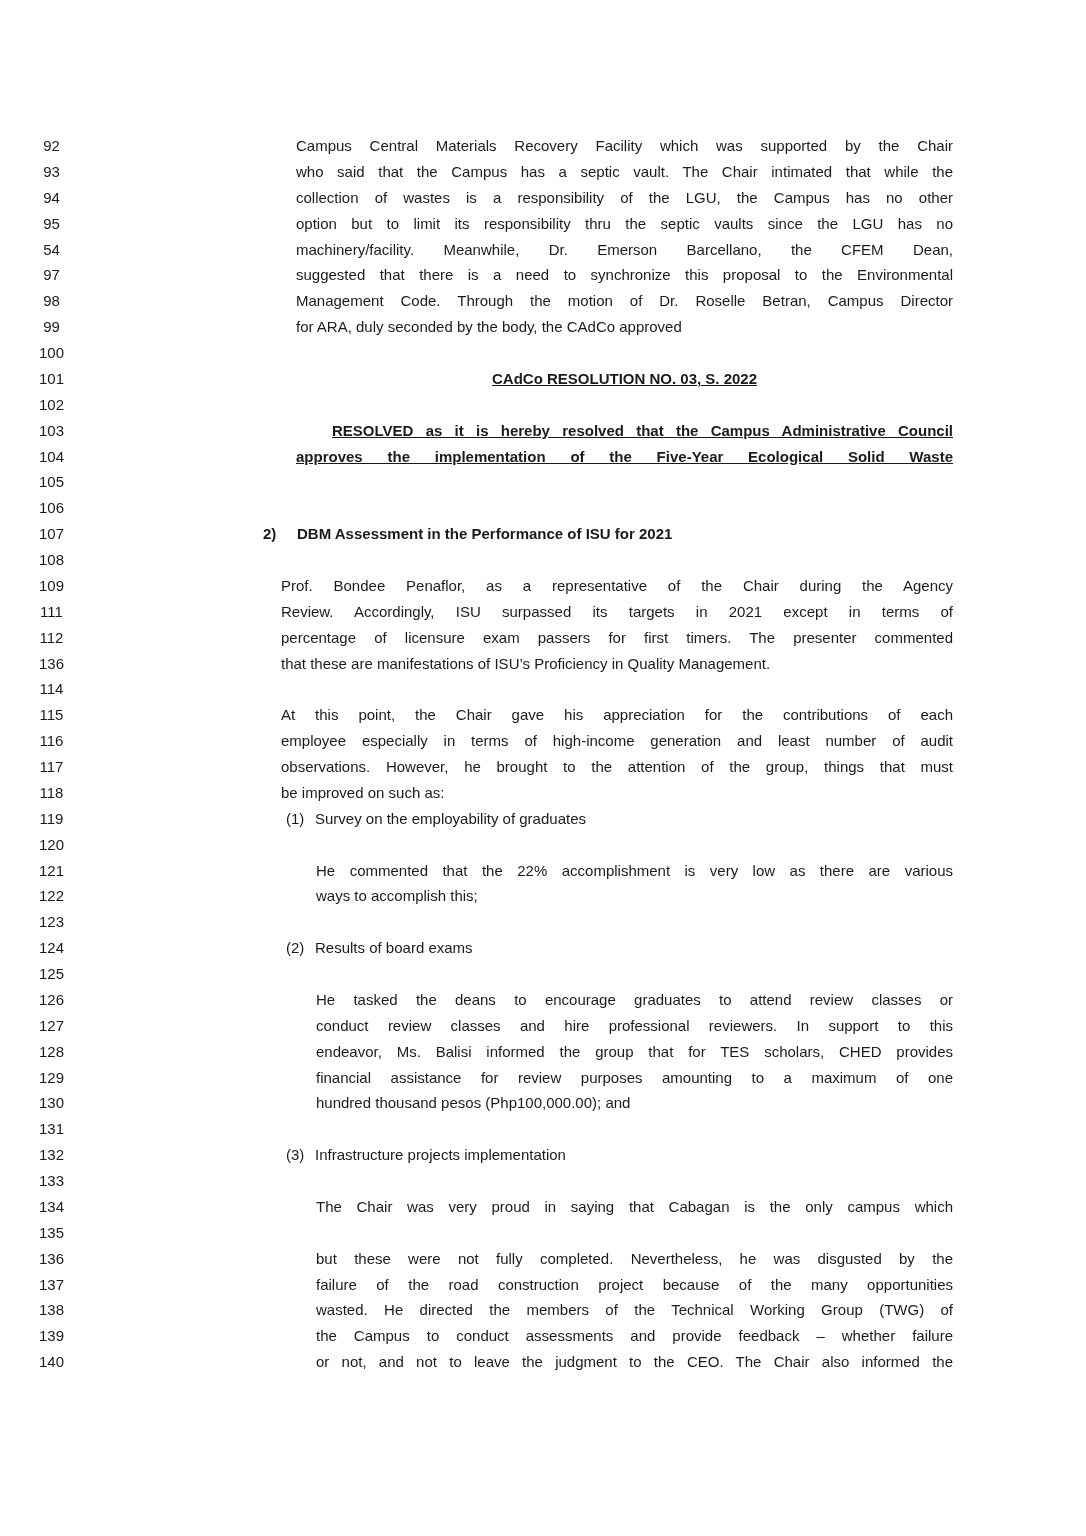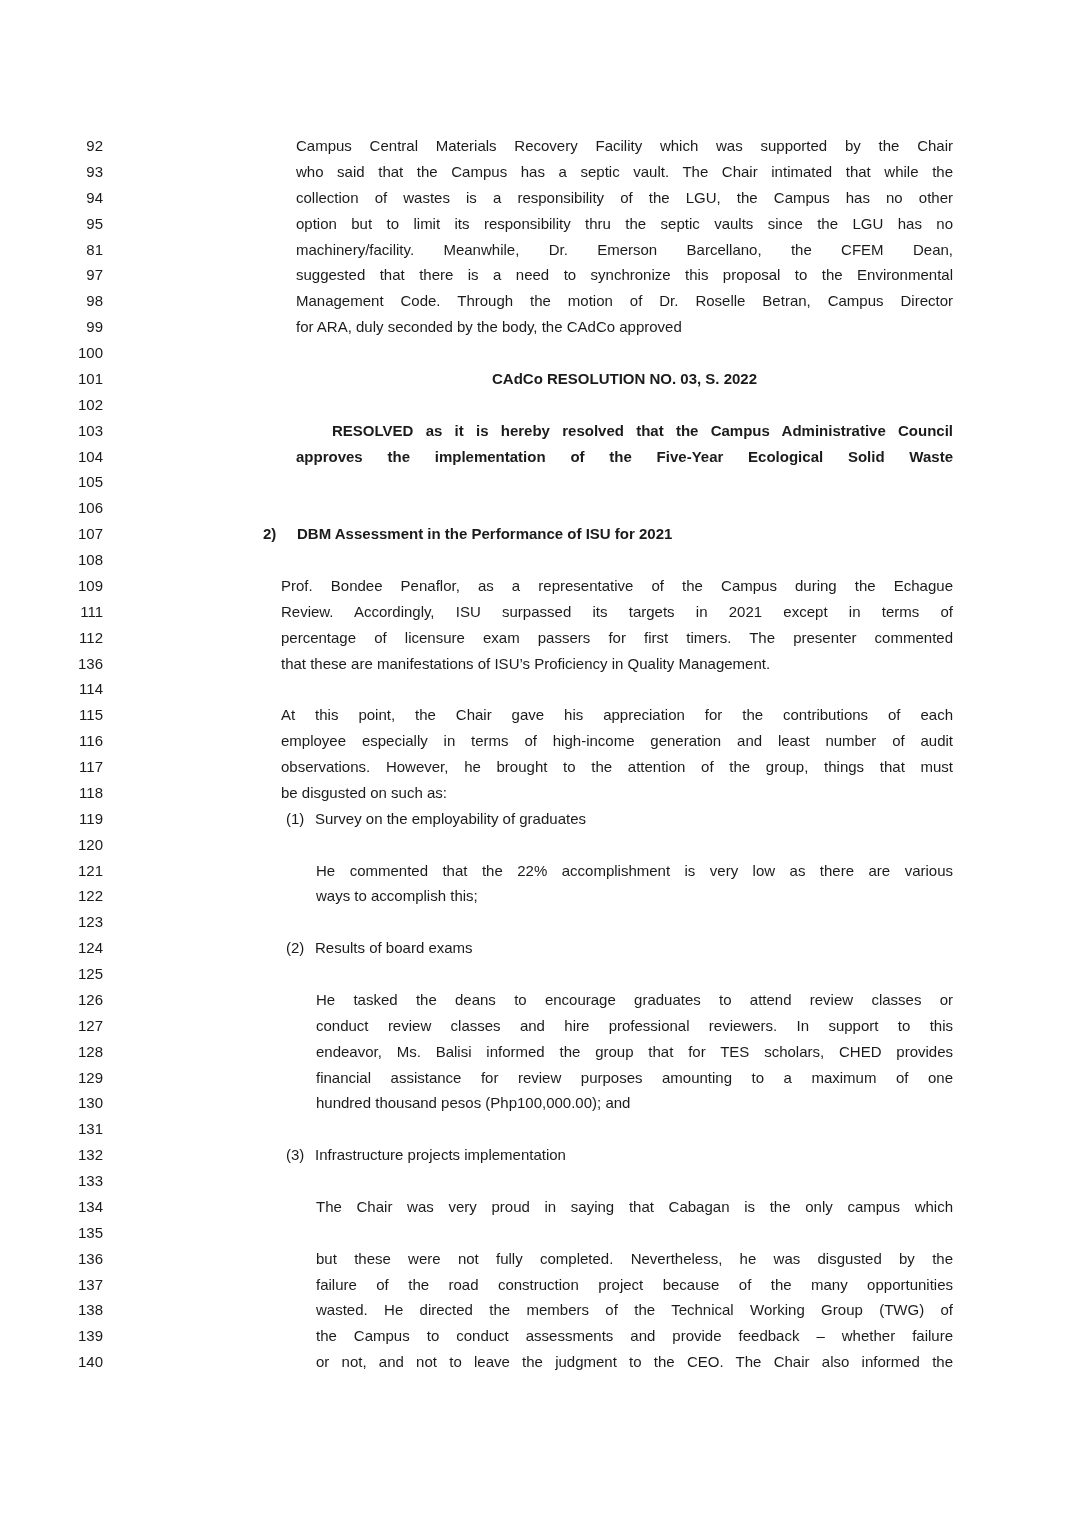--- a/index.html
+++ b/index.html
@@ -32,7 +32,7 @@
   .num{
     width:103px;
     flex:0 0 103px;
-    text-align:right;
+    text-align:center;
     white-space:nowrap;
   }
   .txt{

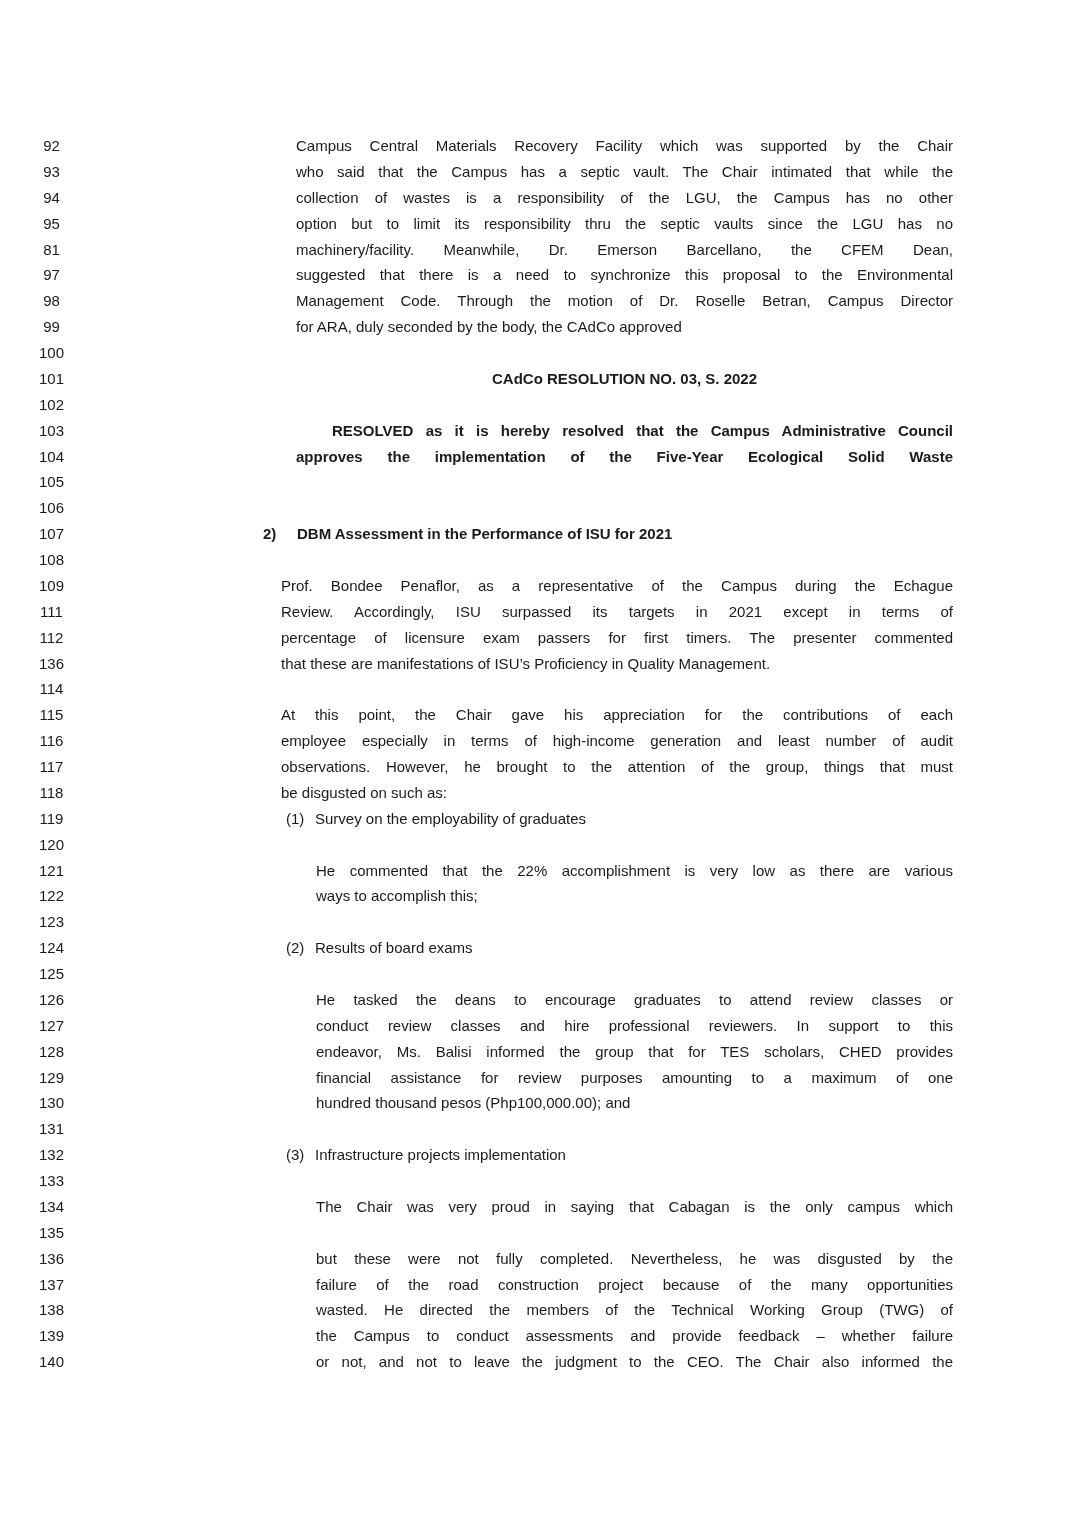--- a/index.html
+++ b/index.html
@@ -82,7 +82,7 @@
     <span class="txt ml-body j">option but to limit its responsibility thru the septic vaults since the LGU has no</span>
   </div>
       <div class="line">
-    <span class="num">81</span>
+    <span class="num">54</span>
     <span class="txt ml-body j">machinery/facility. Meanwhile, Dr. Emerson Barcellano, the CFEM Dean,</span>
   </div>
       <div class="line">

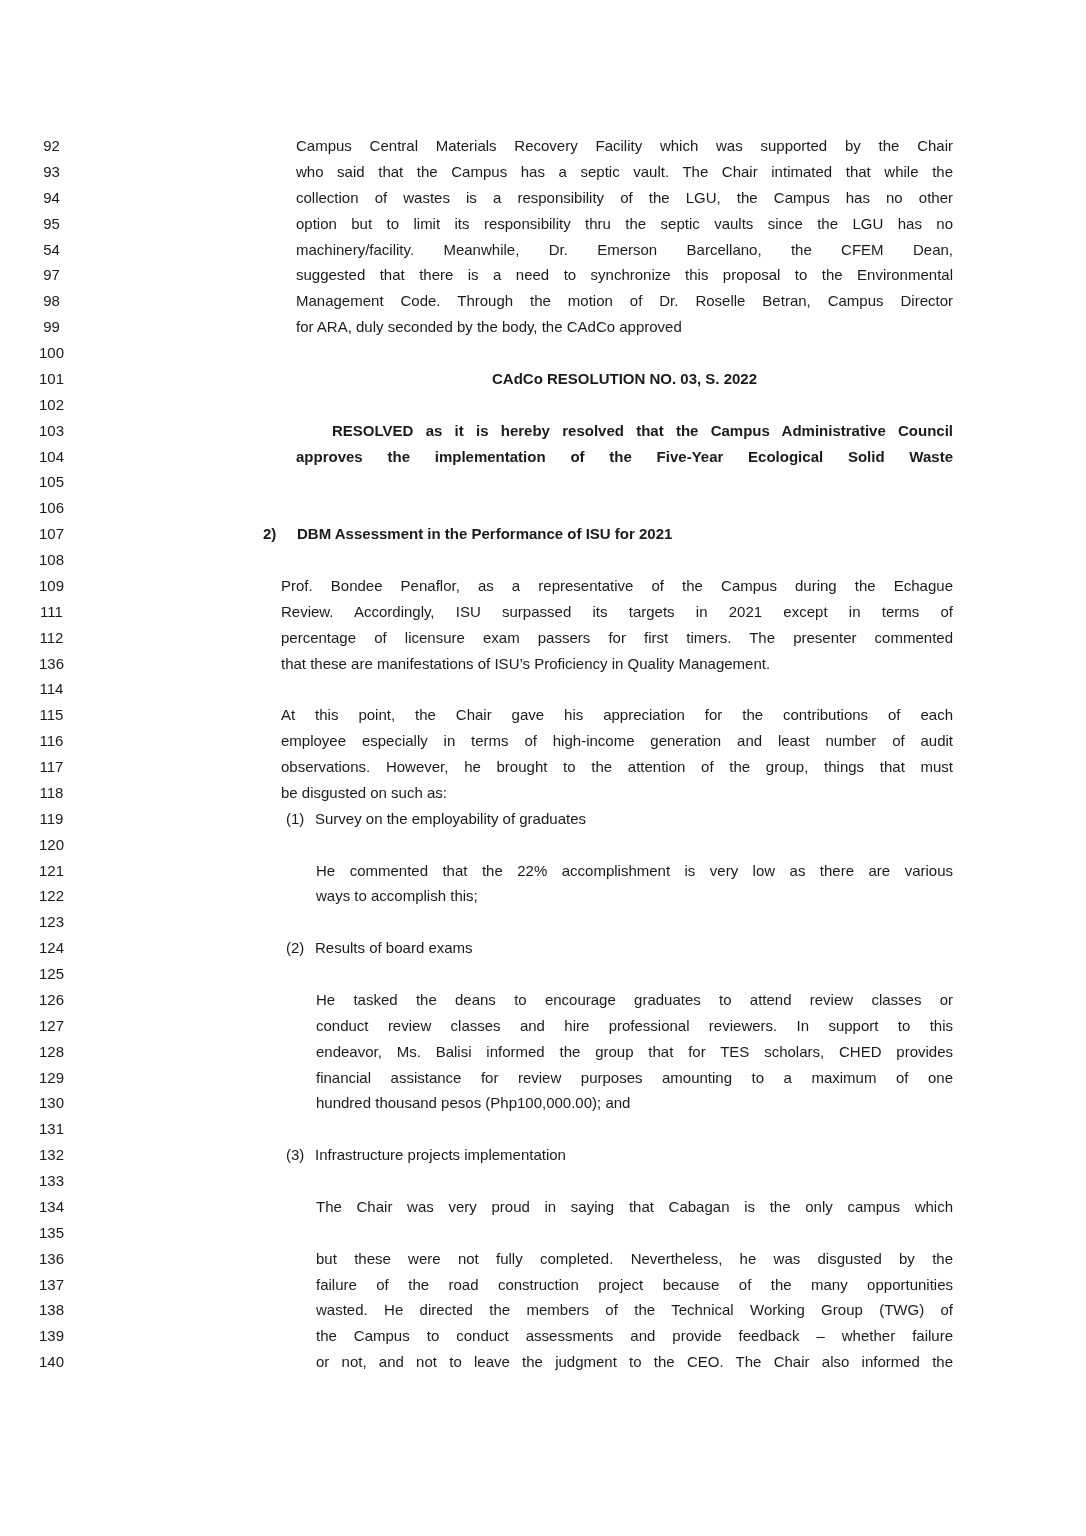--- a/index.html
+++ b/index.html
@@ -51,7 +51,7 @@
     text-align-last:justify;
   }
   .center{text-align:center;}
-  .bold{font-weight:bold;}
+  .bold{font-weight:bold;text-decoration:underline;}
   .fi{text-indent:36px;} 
   .marker{
     display:inline-block;

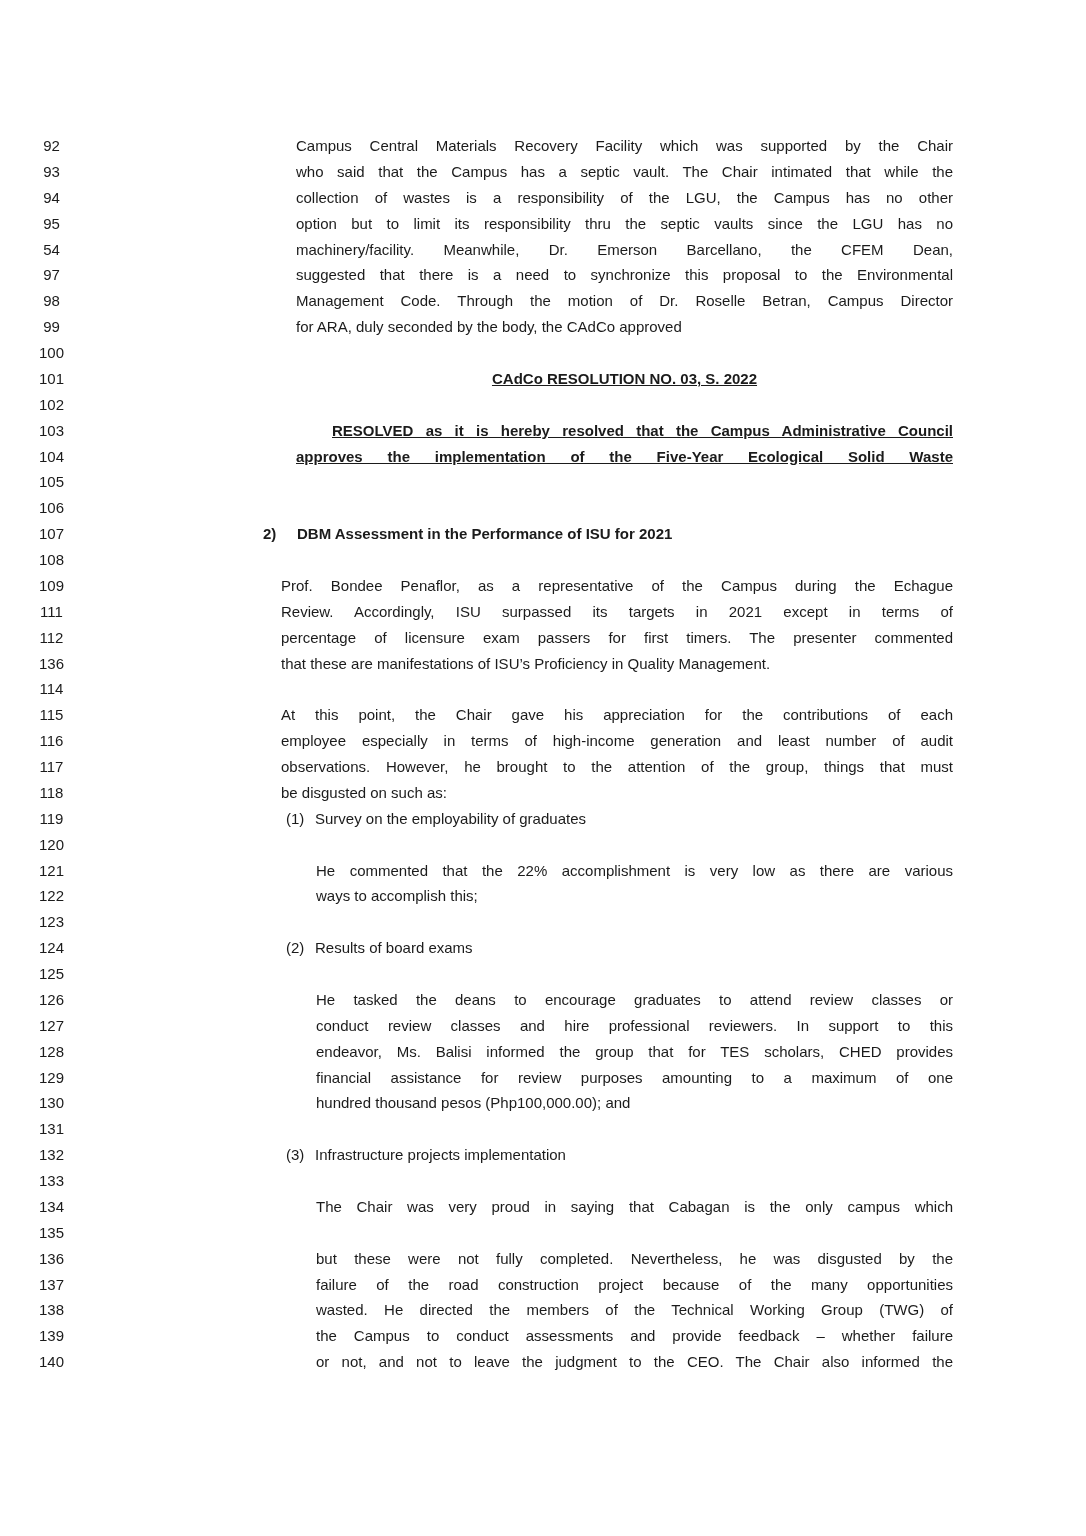--- a/index.html
+++ b/index.html
@@ -134,7 +134,7 @@
   </div>
       <div class="line">
     <span class="num">109</span>
-    <span class="txt ml-para j">Prof. Bondee Penaflor, as a representative of the Campus during the Echague</span>
+    <span class="txt ml-para j">Prof. Bondee Penaflor, as a representative of the Chair during the Agency</span>
   </div>
       <div class="line">
     <span class="num">111</span>

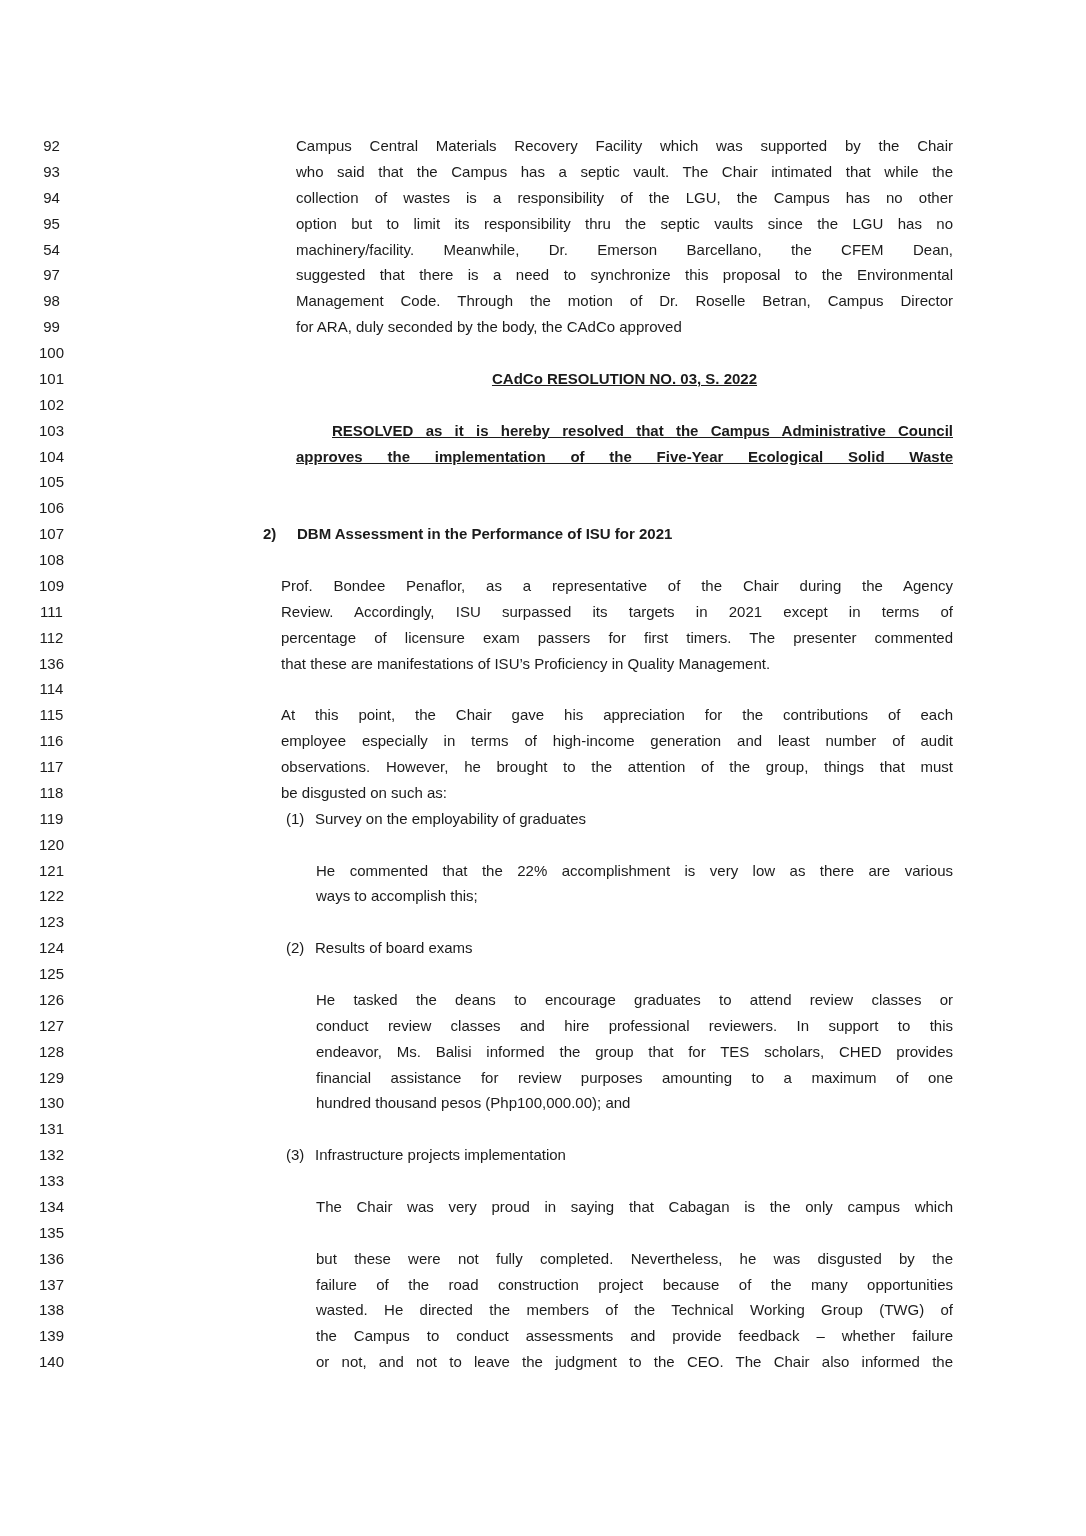--- a/index.html
+++ b/index.html
@@ -166,7 +166,7 @@
   </div>
       <div class="line">
     <span class="num">118</span>
-    <span class="txt ml-para">be disgusted on such as:</span>
+    <span class="txt ml-para">be improved on such as:</span>
   </div>
       <div class="line">
     <span class="num">119</span>

